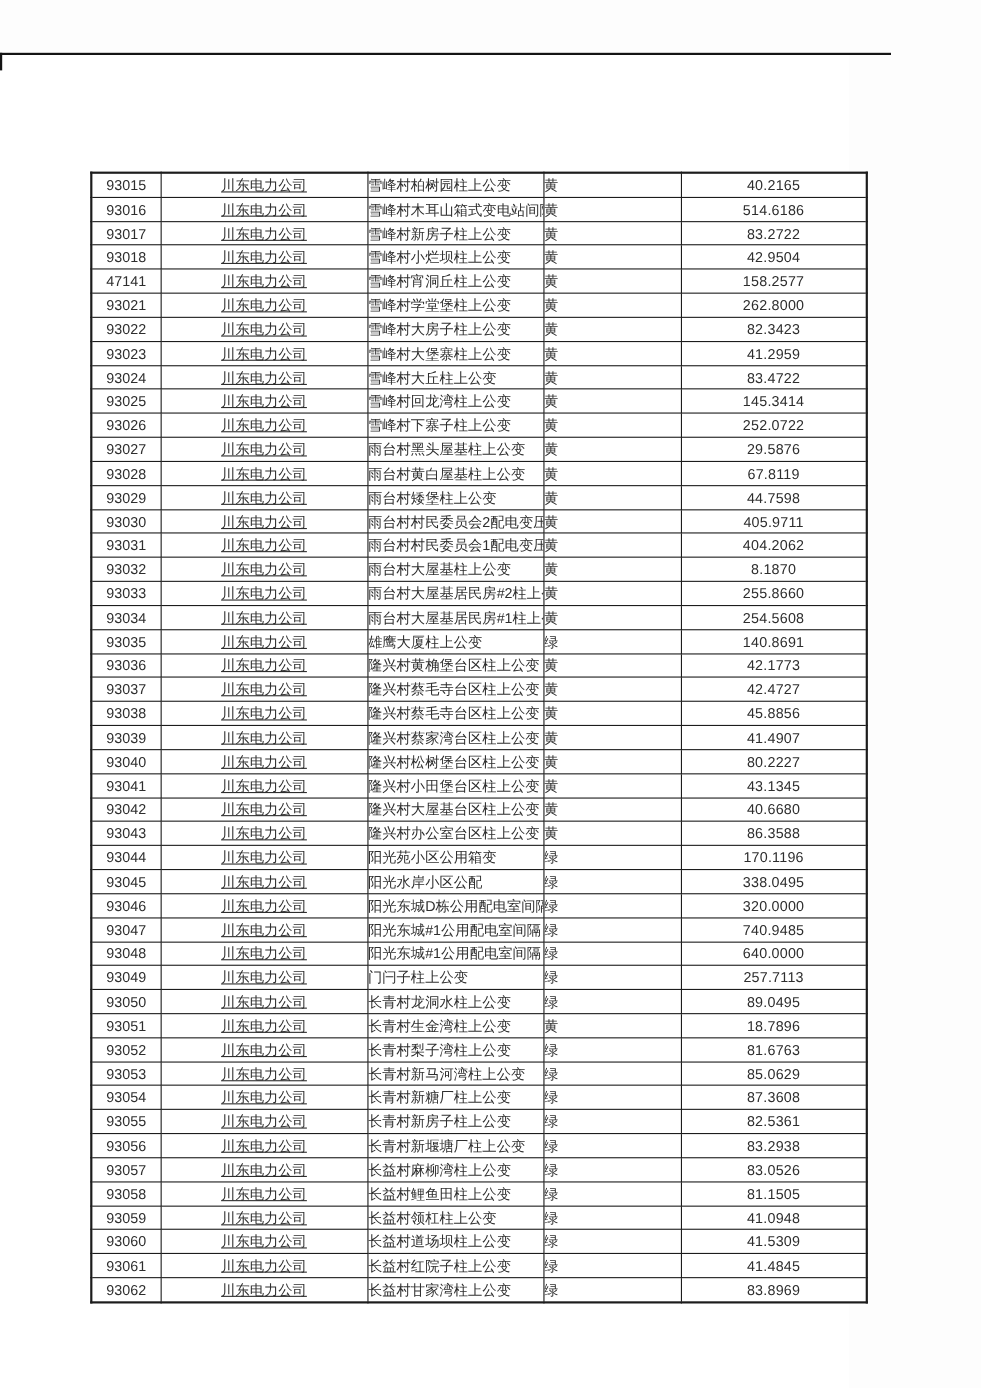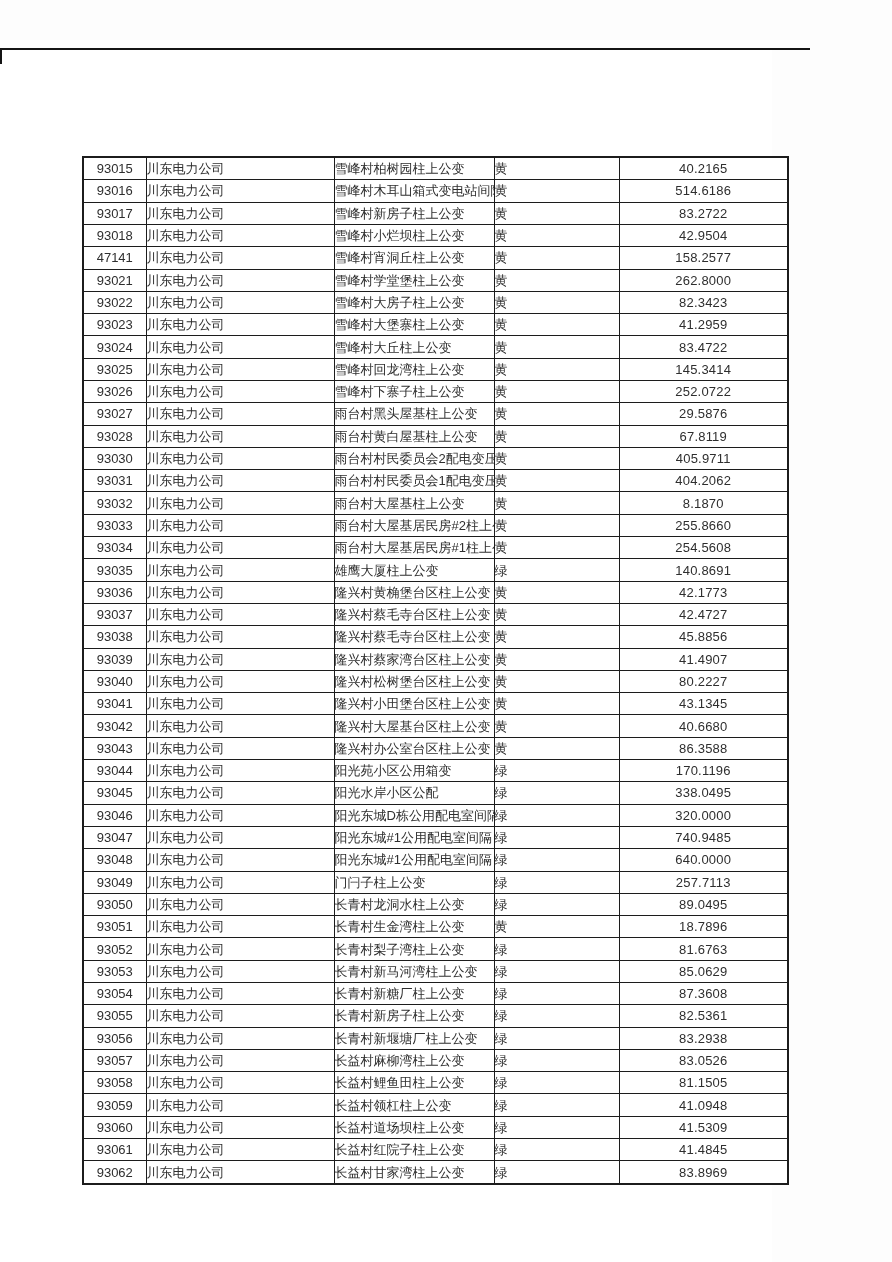--- a/index.html
+++ b/index.html
@@ -40,7 +40,7 @@
     line-height:1;
   }
   td.col-id{width:63px;text-align:center;}
-  td.col-company{width:188px;text-align:left;padding-left:4px;}
+  td.col-company{width:188px;text-align:center;padding-left:4px;text-decoration:underline;}
   td.col-name{width:160px;text-align:left;padding-left:3px;}
   td.col-status{width:125px;text-align:left;padding-left:2px;}
   td.col-value{width:169px;text-align:center;letter-spacing:0.2px;}

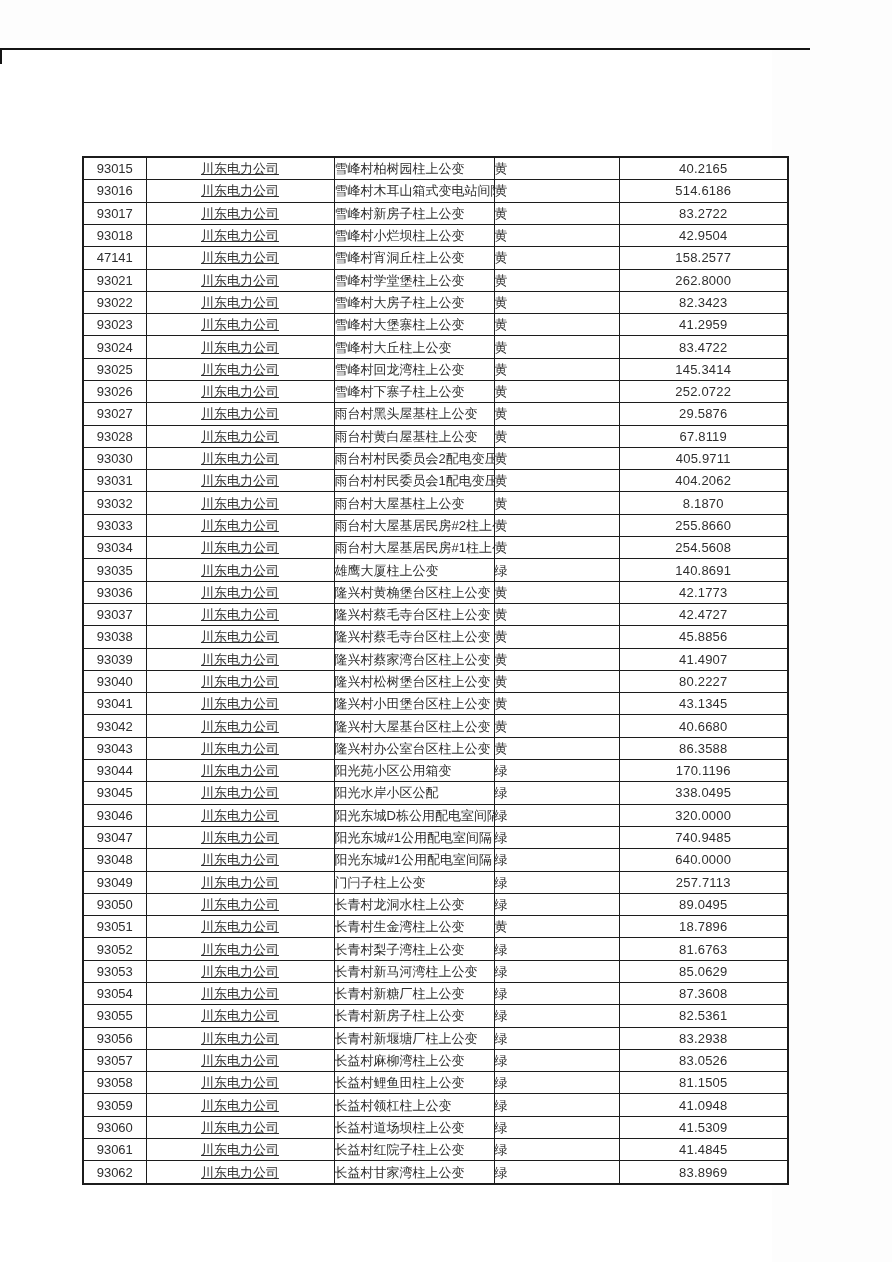--- a/index.html
+++ b/index.html
@@ -153,6 +153,13 @@
           <td class="col-value">67.8119</td>
         </tr>
         <tr>
+          <td class="col-id">93029</td>
+          <td class="col-company">川东电力公司</td>
+          <td class="col-name">雨台村矮堡柱上公变</td>
+          <td class="col-status">黄</td>
+          <td class="col-value">44.7598</td>
+        </tr>
+        <tr>
           <td class="col-id">93030</td>
           <td class="col-company">川东电力公司</td>
           <td class="col-name">雨台村村民委员会2配电变压器</td>

